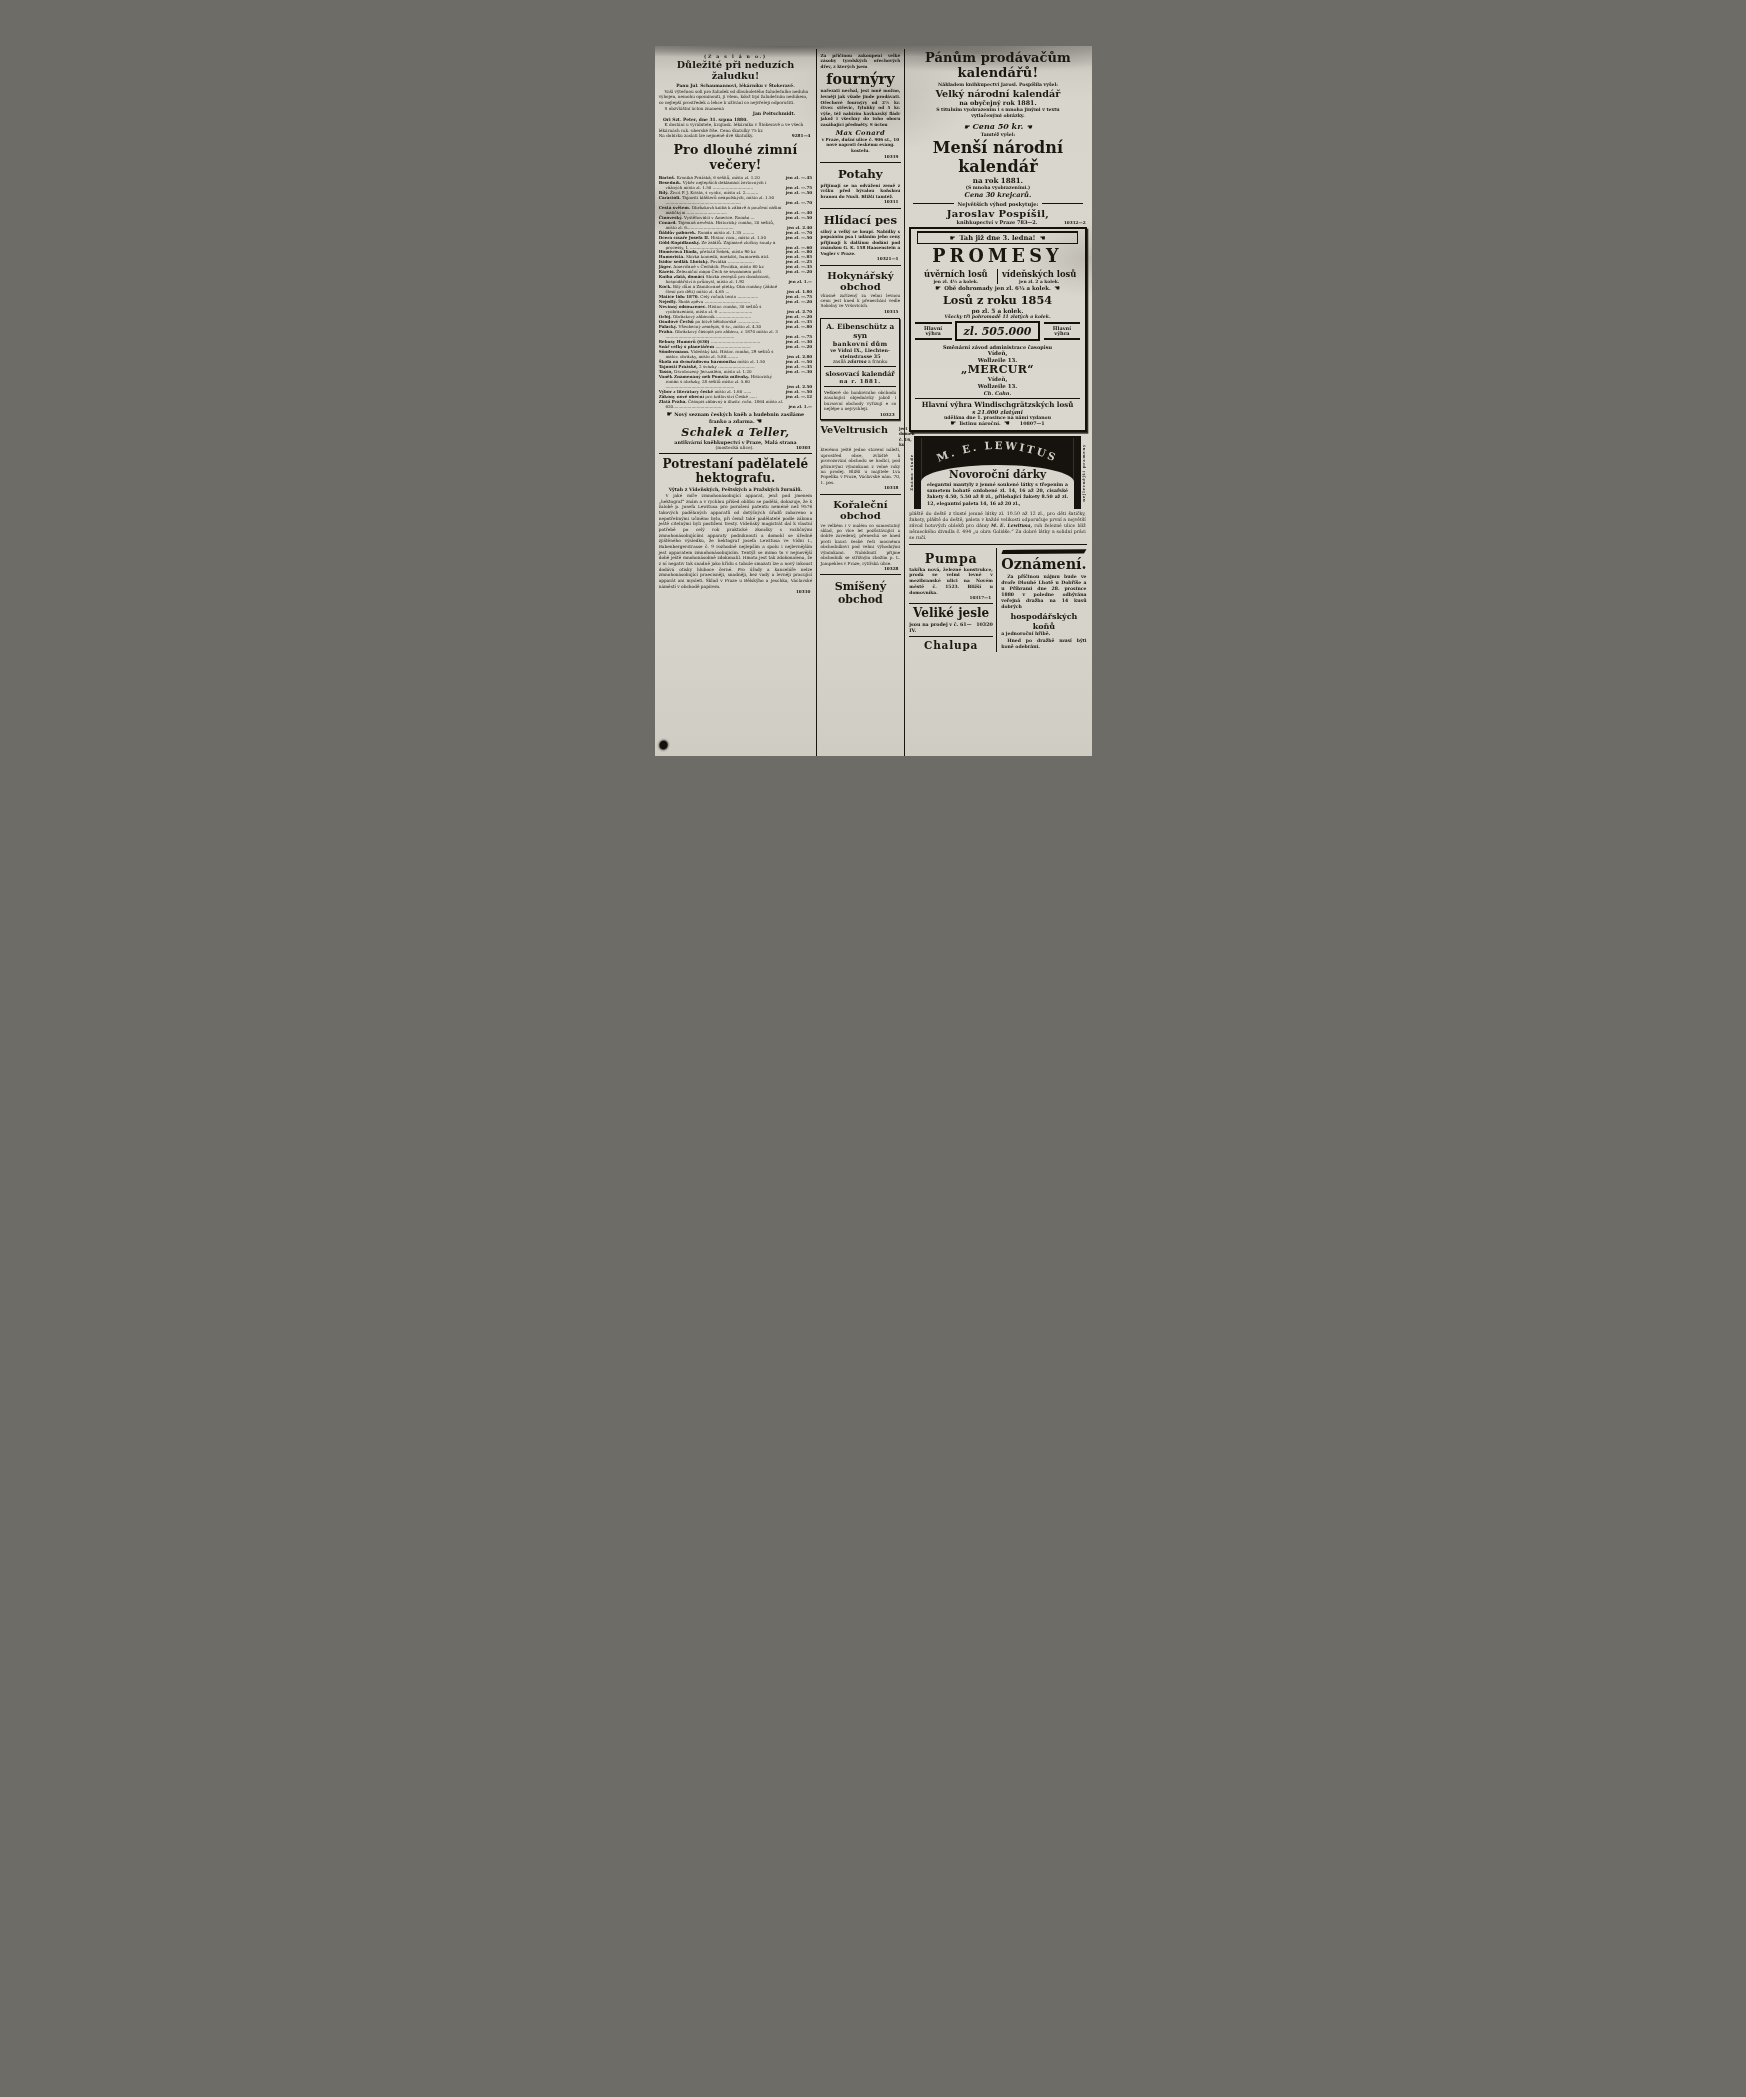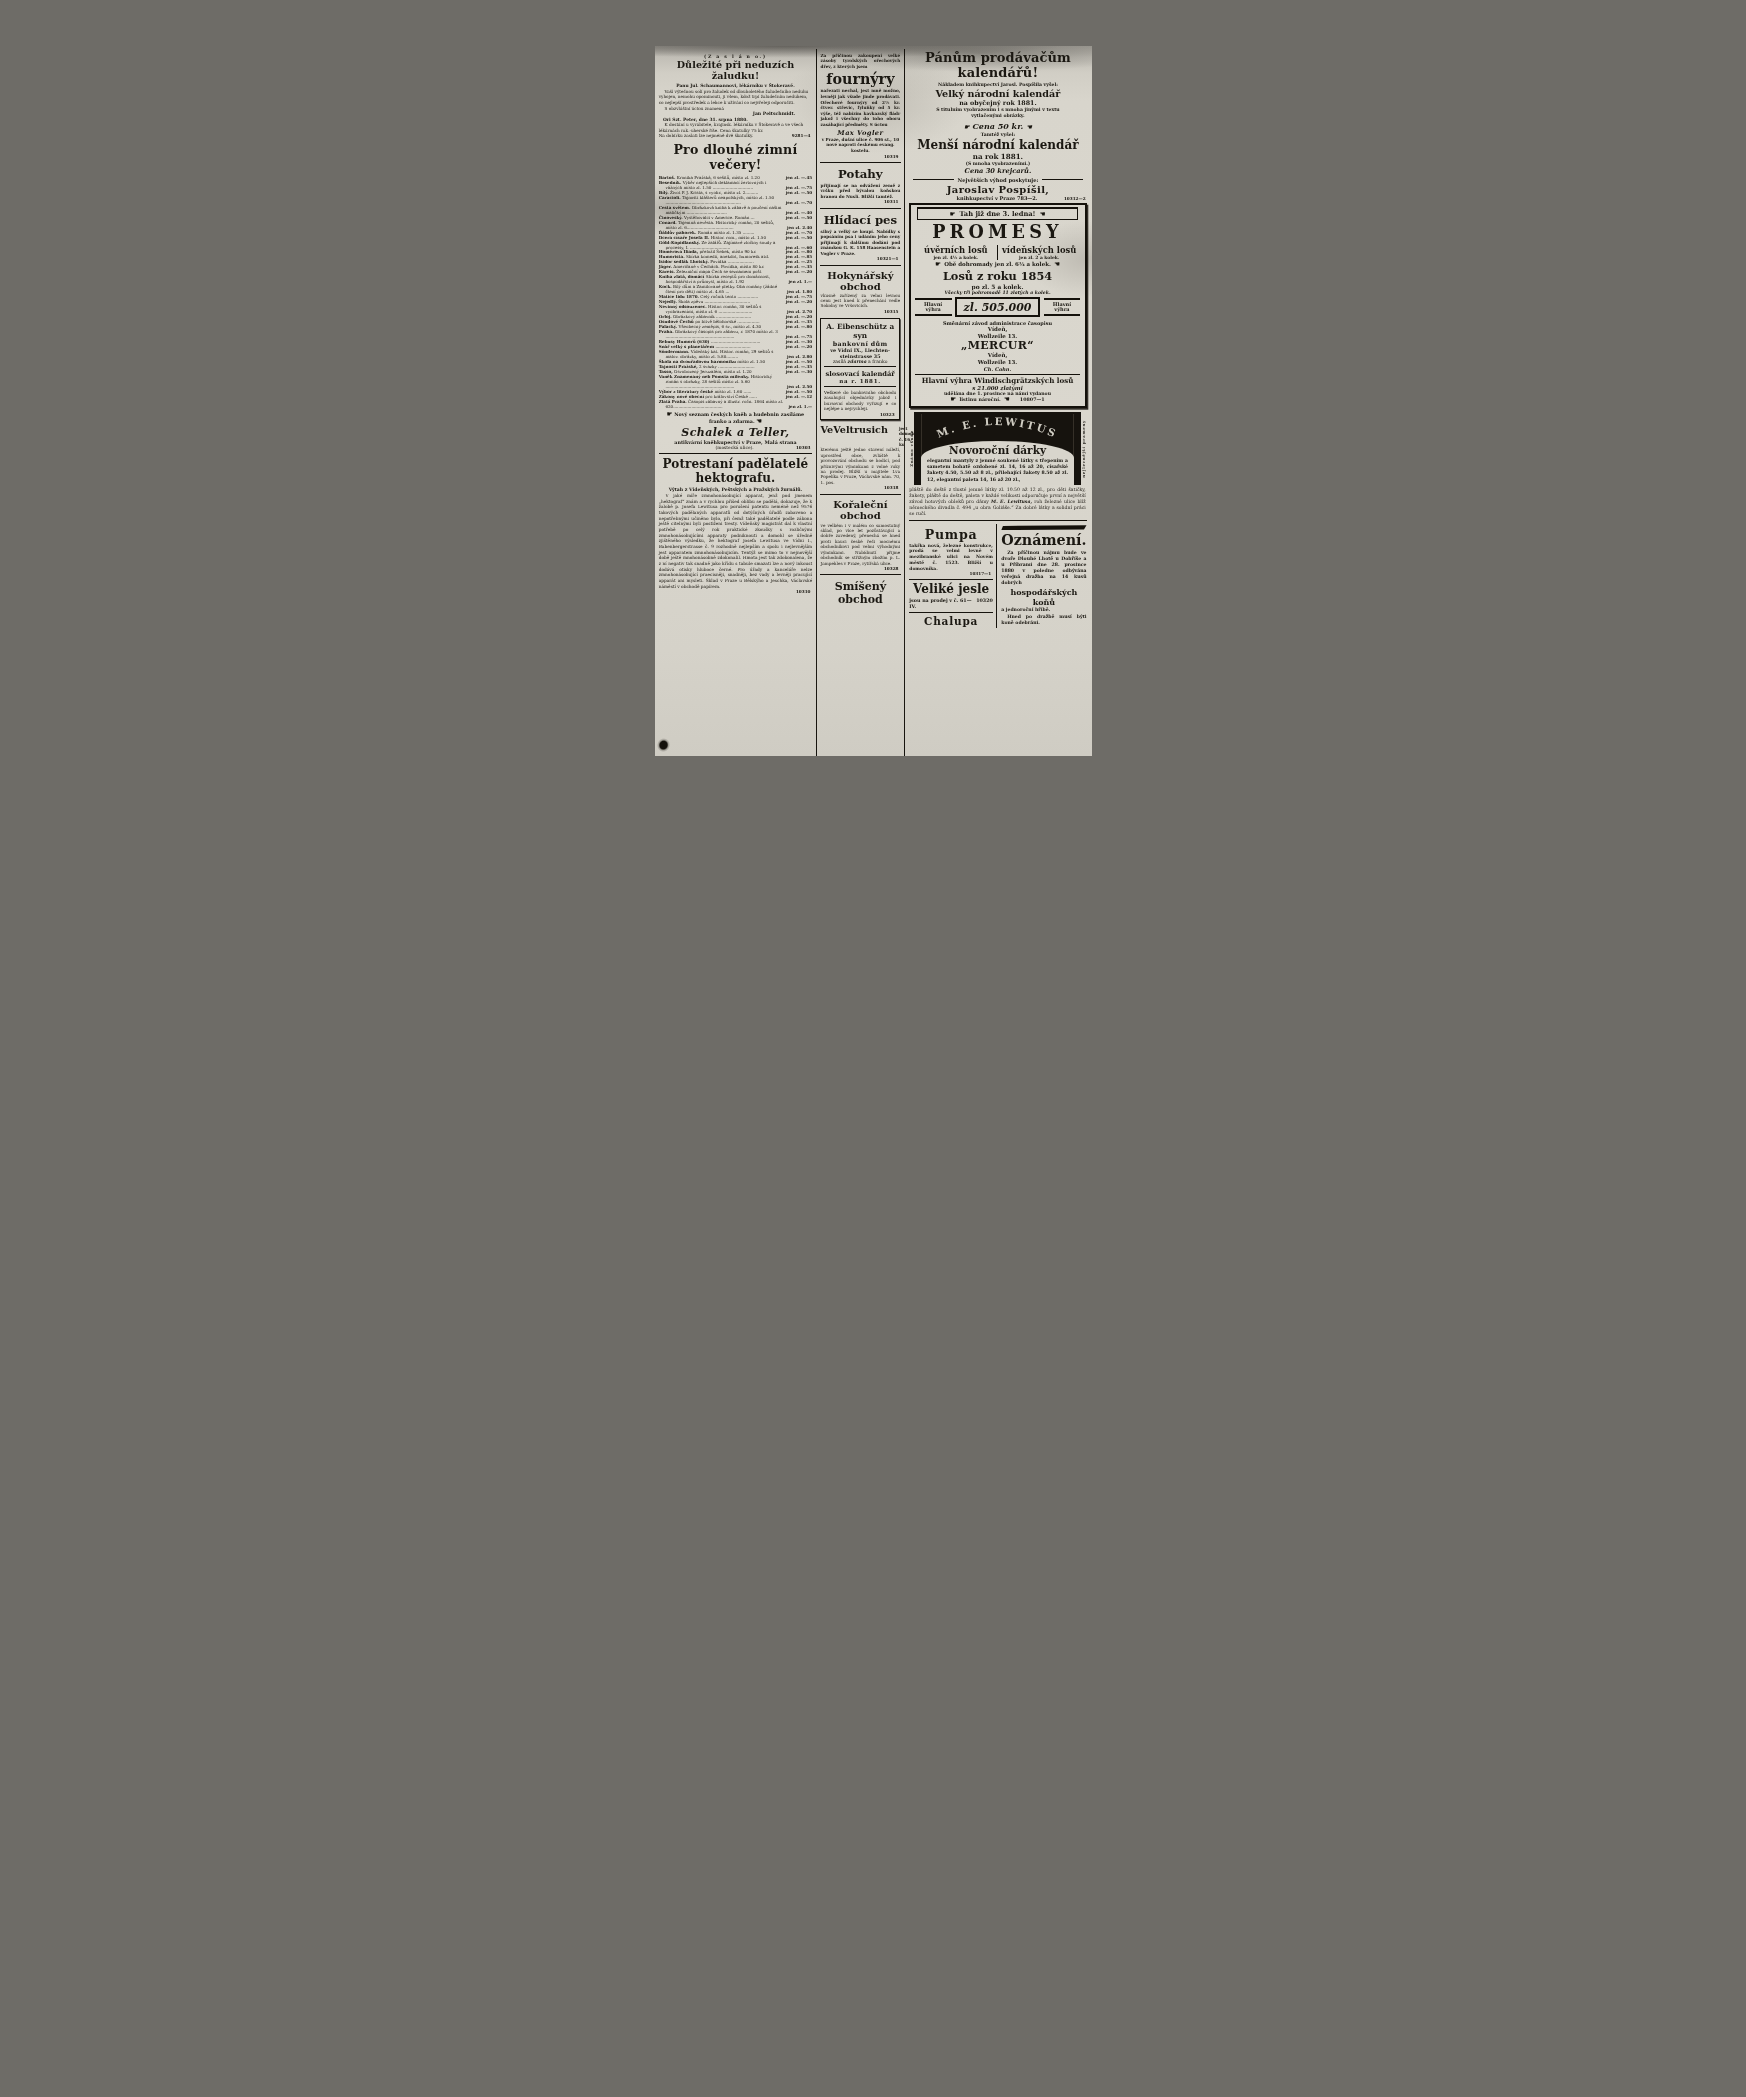--- a/index.html
+++ b/index.html
@@ -366,7 +366,7 @@
         <p class="mid-intro">Za příčinou zakoupení velké zásoby tyrolských ořechových dřev, z kterých jsem</p>
         <h2 class="fourn-title">fournýry</h2>
         <p class="mid-body">nařezati nechal, jest mně možno, levněji jak všude jinde prodávati. Ořechové fournýry od 2½ kr. čtver. střevíc, fyluňky od 5 kr. výše, též nabízím kavkazský fládr jakož i všechny do toho oboru zasáhající předměty. S úctou</p>
-        <div class="fourn-sign">Max Vogler</div>
+        <div class="fourn-sign">Max Conard</div>
         <p class="mid-body" style="text-align:center">v Praze, dušní ulice č. 906 st., 10 nové naproti českému evang. kostelu.</p>
         <div class="num-right">10319</div>
       </section>

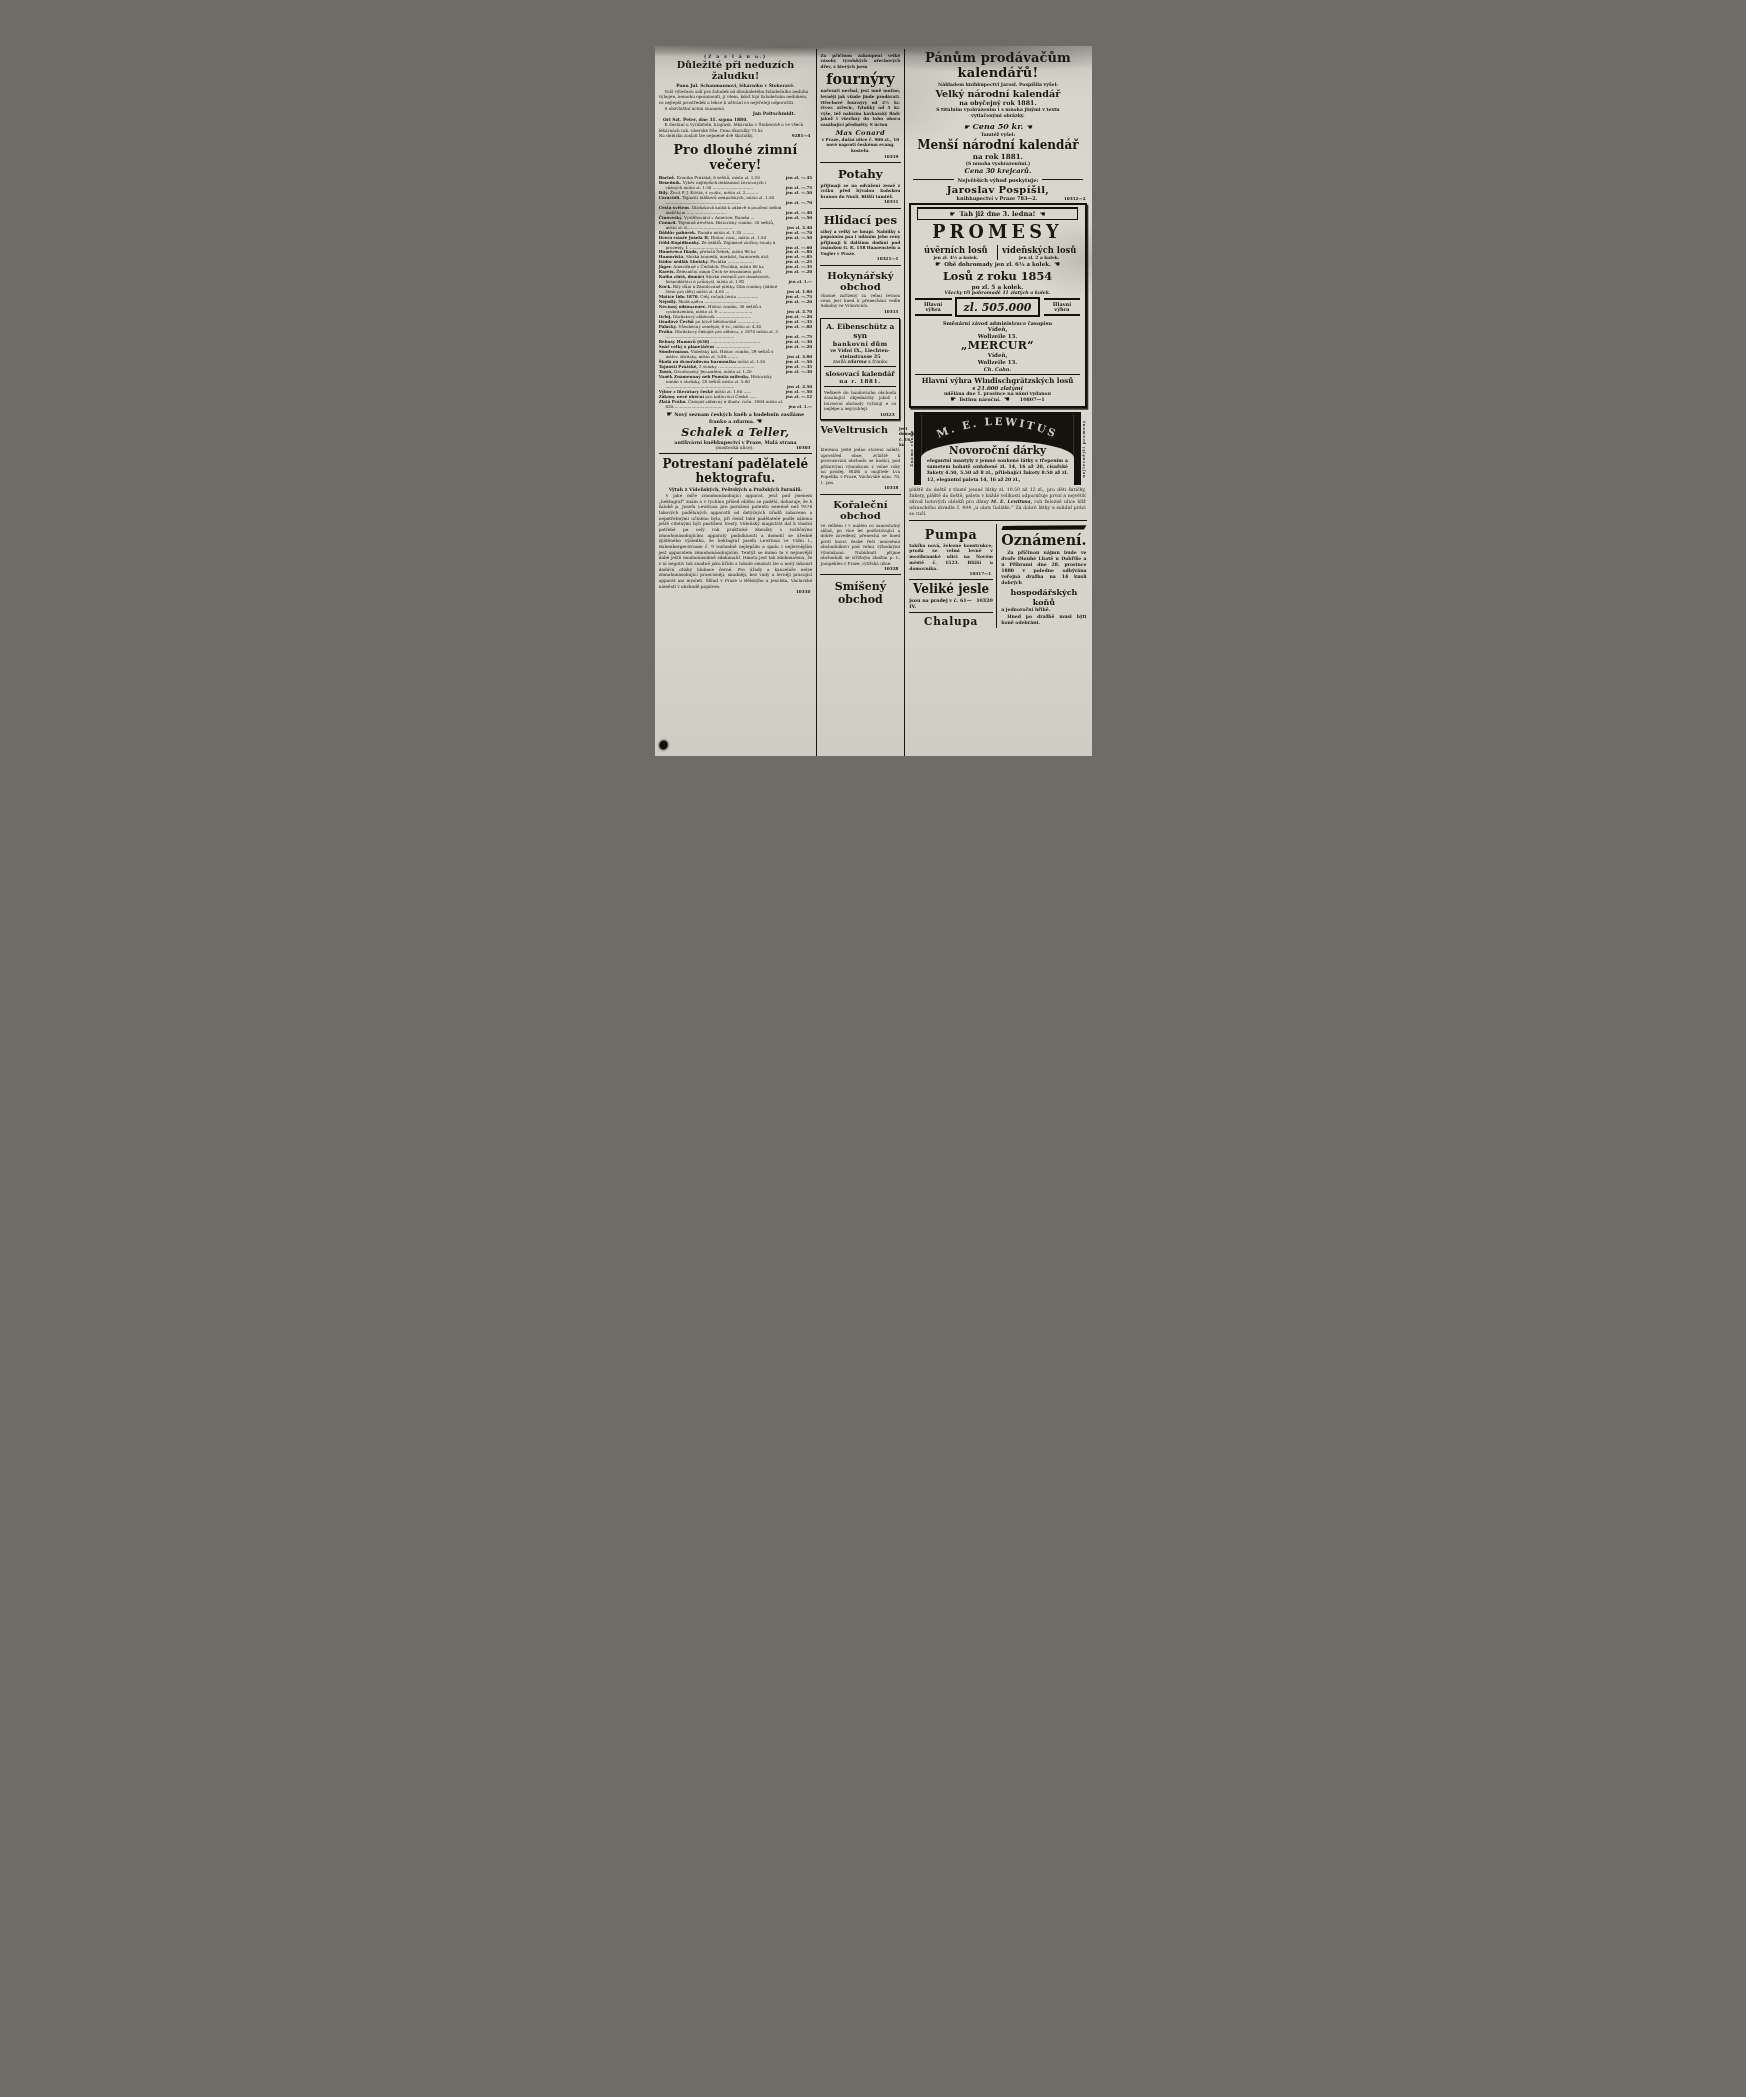--- a/index.html
+++ b/index.html
@@ -441,7 +441,7 @@
           <span class="hand">☚</span>
         </div>
         <div class="kal-tamtez">Tamtéž vyšel:</div>
-        <div class="kal-big" style="font-size:12px">Menší národní kalendář</div>
+        <div class="kal-big" style="font-size:16px">Menší národní kalendář</div>
         <div class="kal-big-sub" style="font-size:7.1px">na rok 1881.</div>
         <div class="kal-sub">(S mnoha vyobrazeními.)</div>
         <div class="kal-price2">Cena 30 krejcarů.</div>

